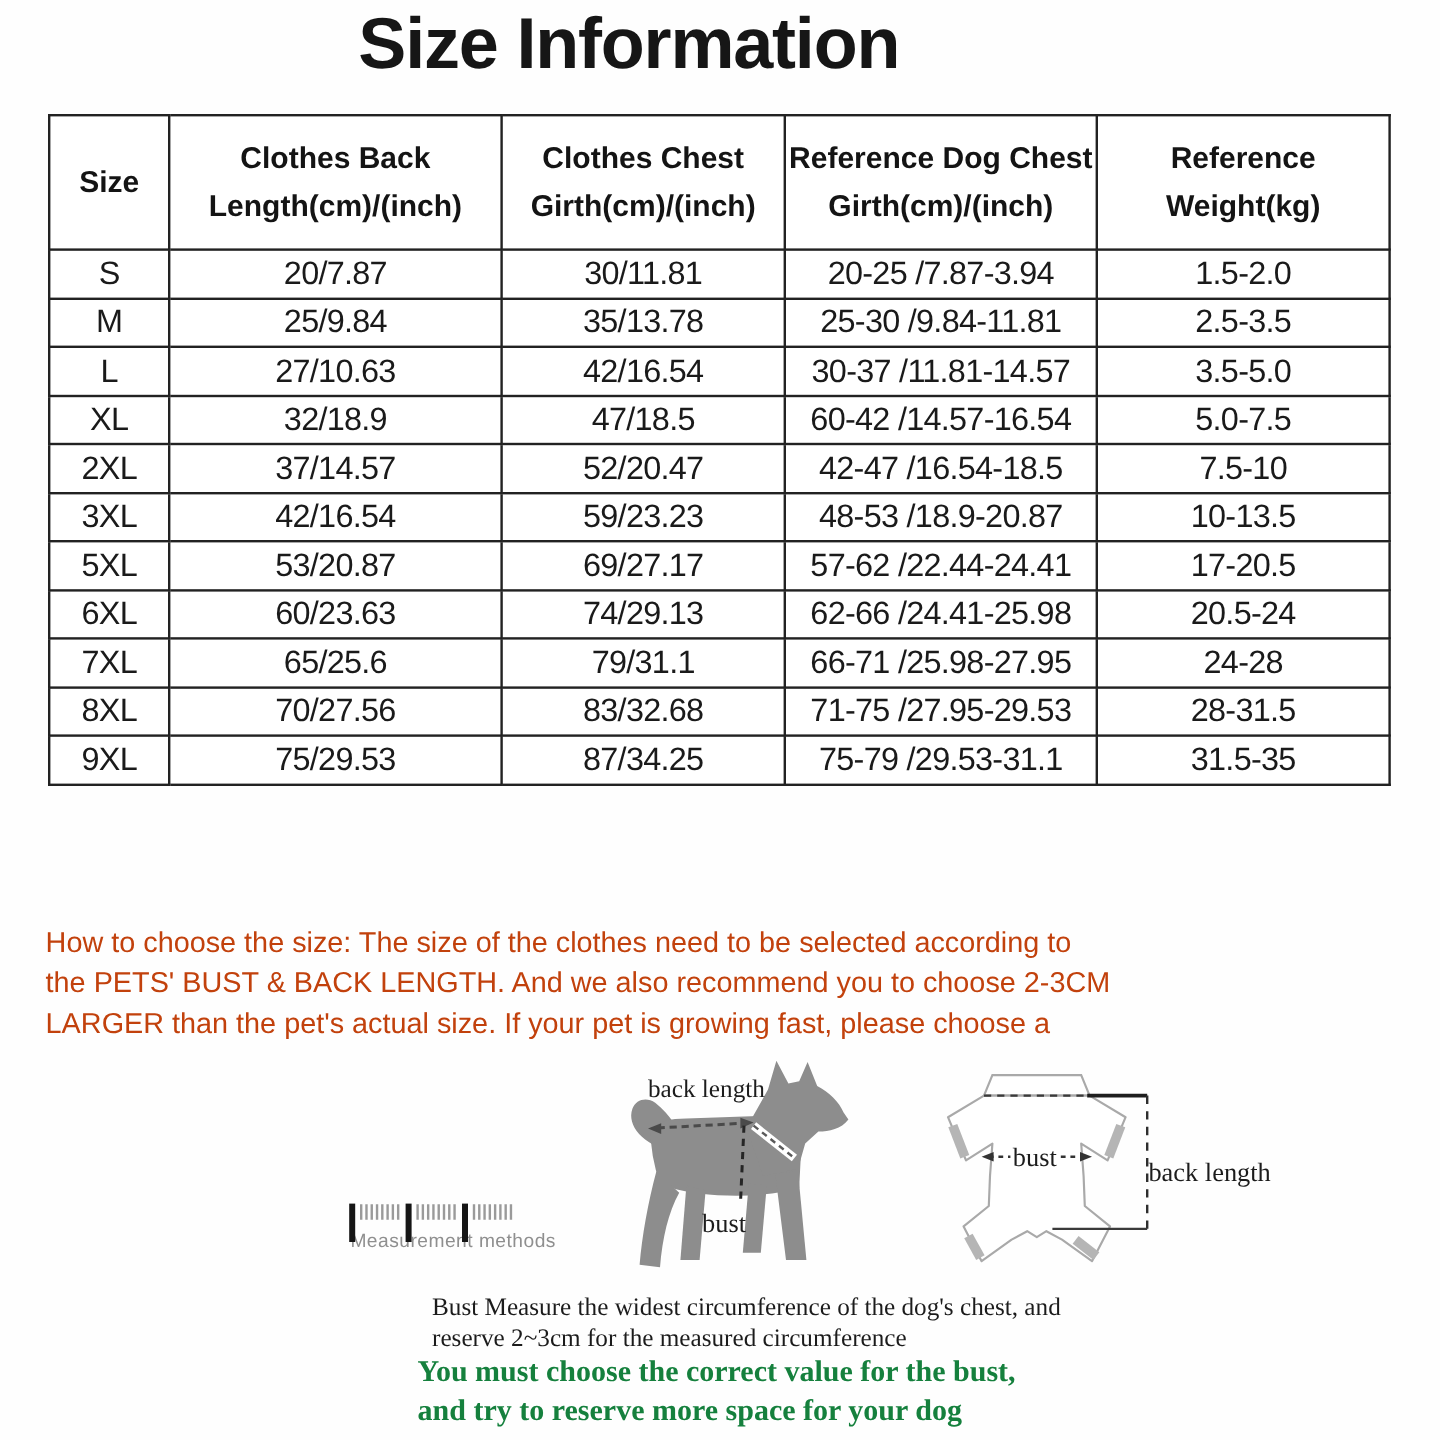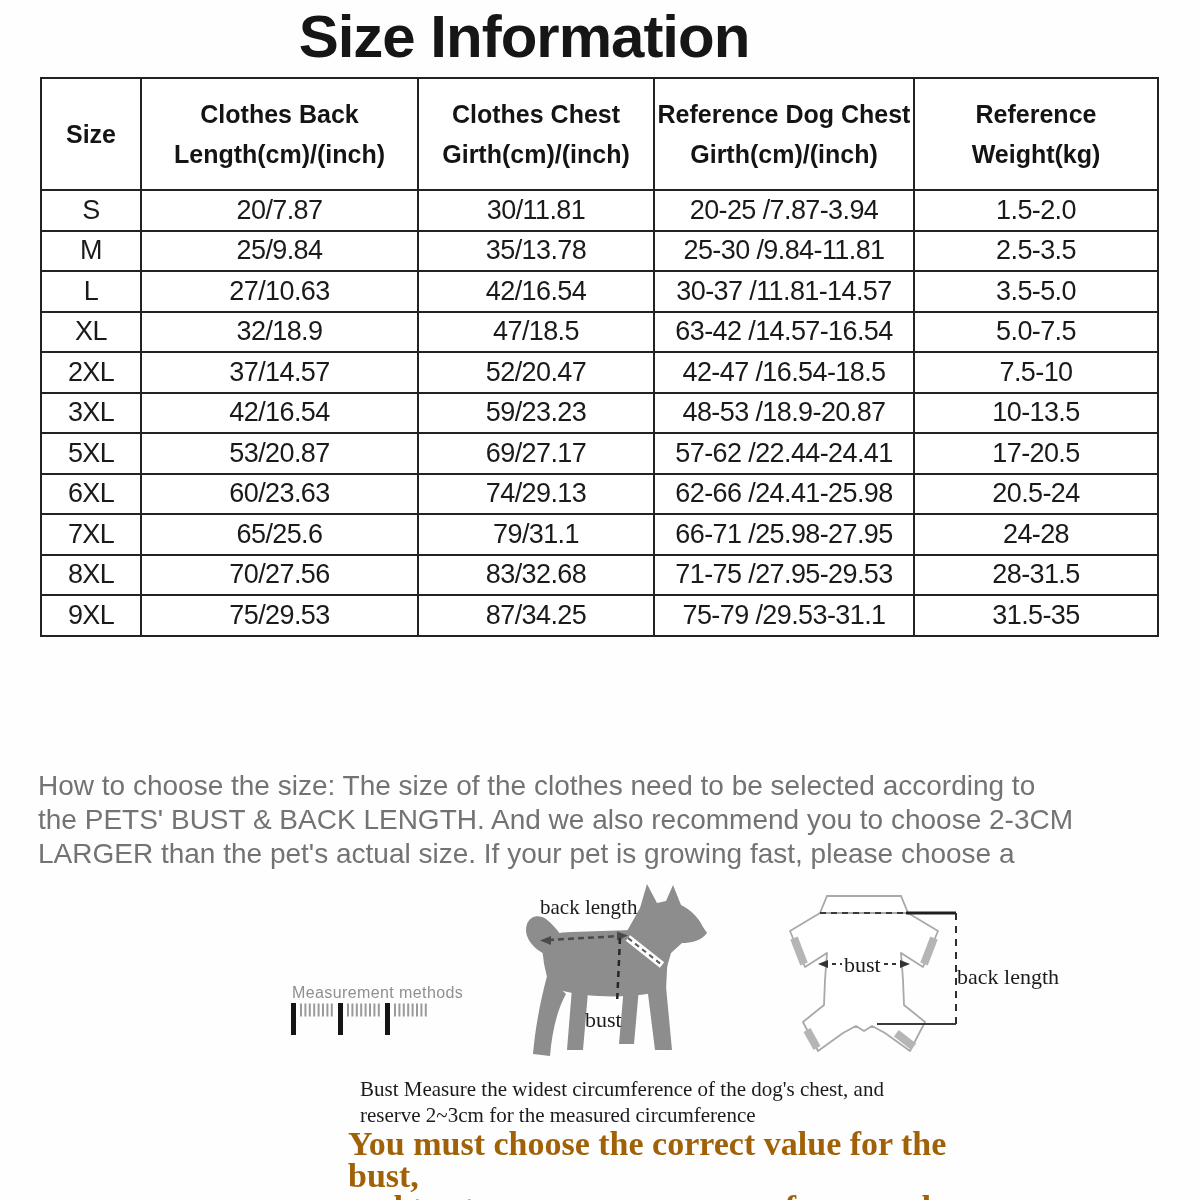--- a/index.html
+++ b/index.html
@@ -19,7 +19,7 @@
 
   
   table.size-table{
-    position:absolute;left:40px;top:77px;width:1117px;
+    position:absolute;left:40px;top:95px;width:1117px;
     border-collapse:collapse;table-layout:fixed;
     background:#fff;
   }

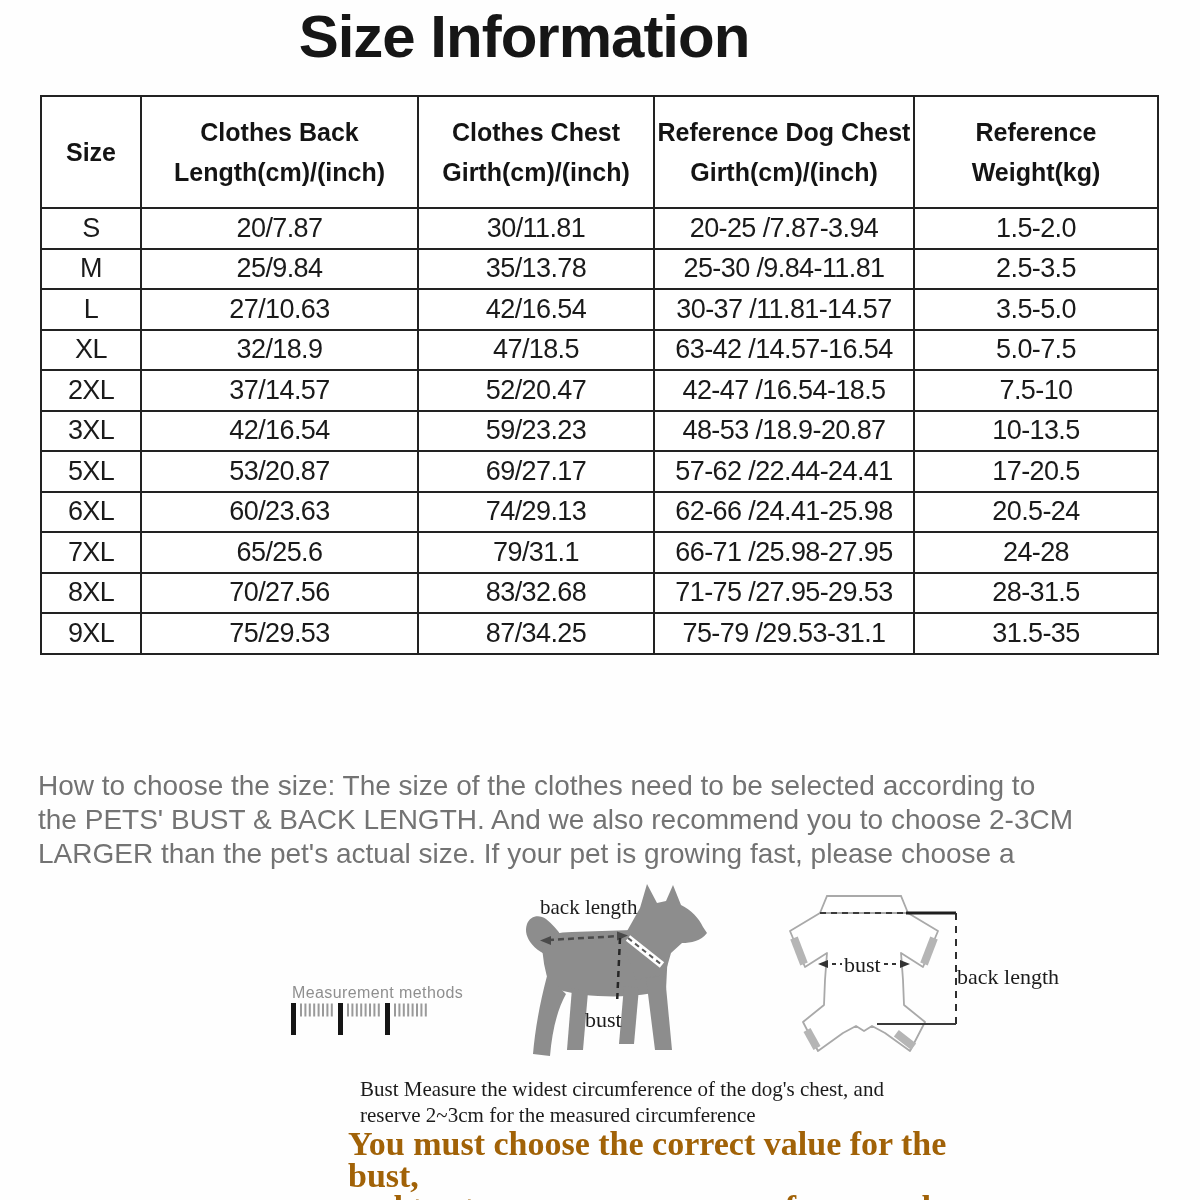--- a/index.html
+++ b/index.html
@@ -120,7 +120,7 @@
           <td>XL</td>
           <td>32/18.9</td>
           <td>47/18.5</td>
-          <td>63-42 /14.57-16.54</td>
+          <td>60-42 /14.57-16.54</td>
           <td>5.0-7.5</td>
         </tr>
         <tr>

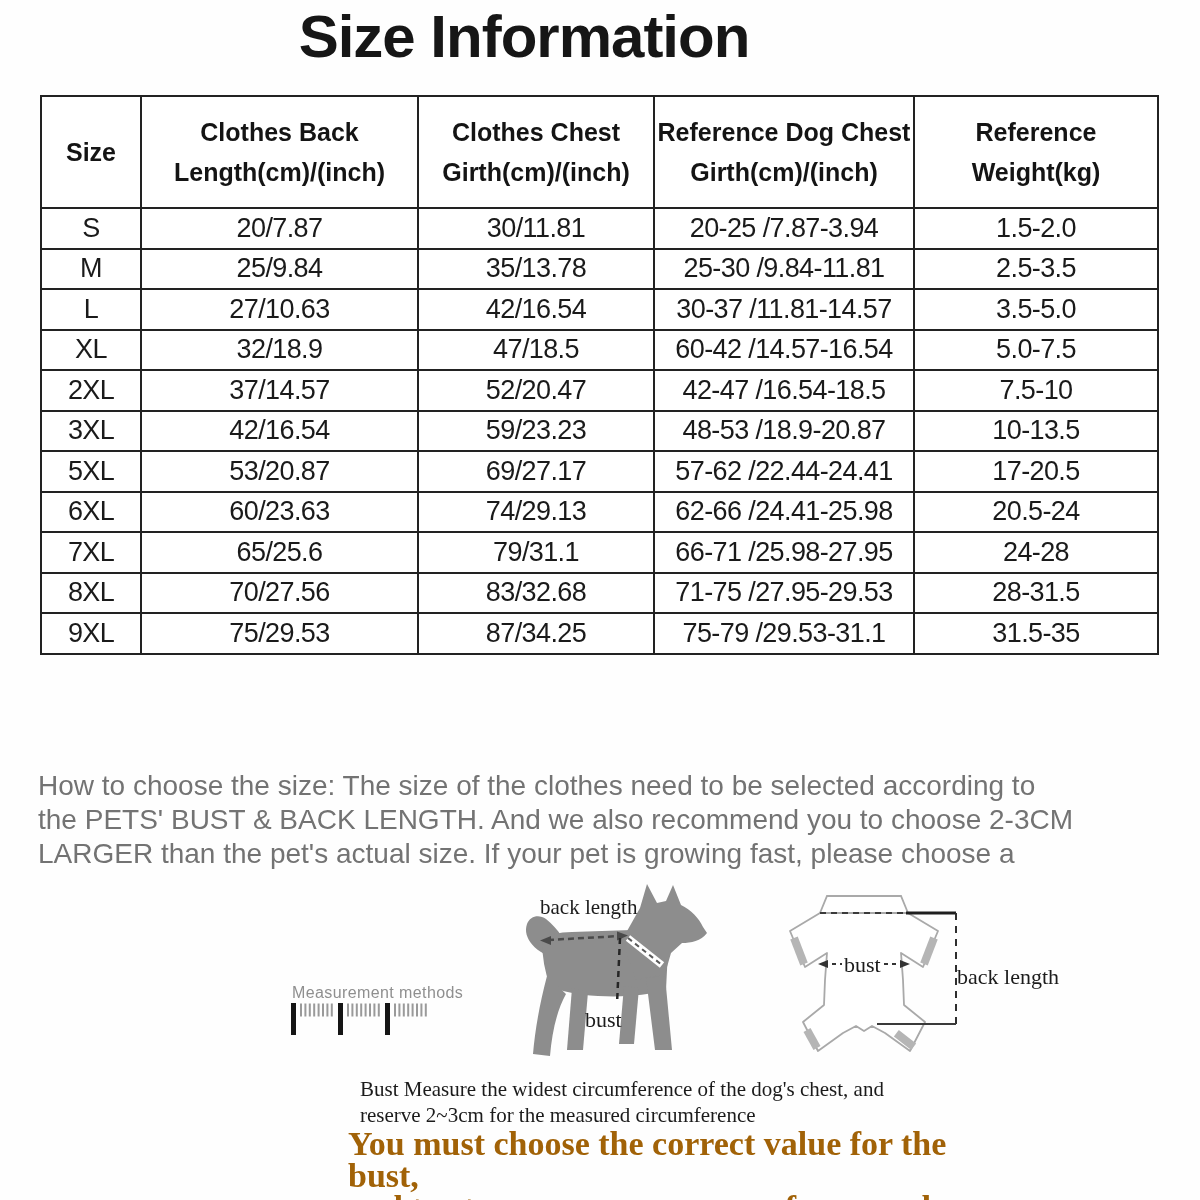--- a/index.html
+++ b/index.html
@@ -37,7 +37,7 @@
   
   .note{
     position:absolute;left:38px;top:769px;width:1140px;
-    font-size:28px;line-height:34px;color:#737373;font-weight:400;
+    font-size:24px;line-height:34px;color:#c2410c;font-weight:400;
   }
   .note span{display:block;}
 

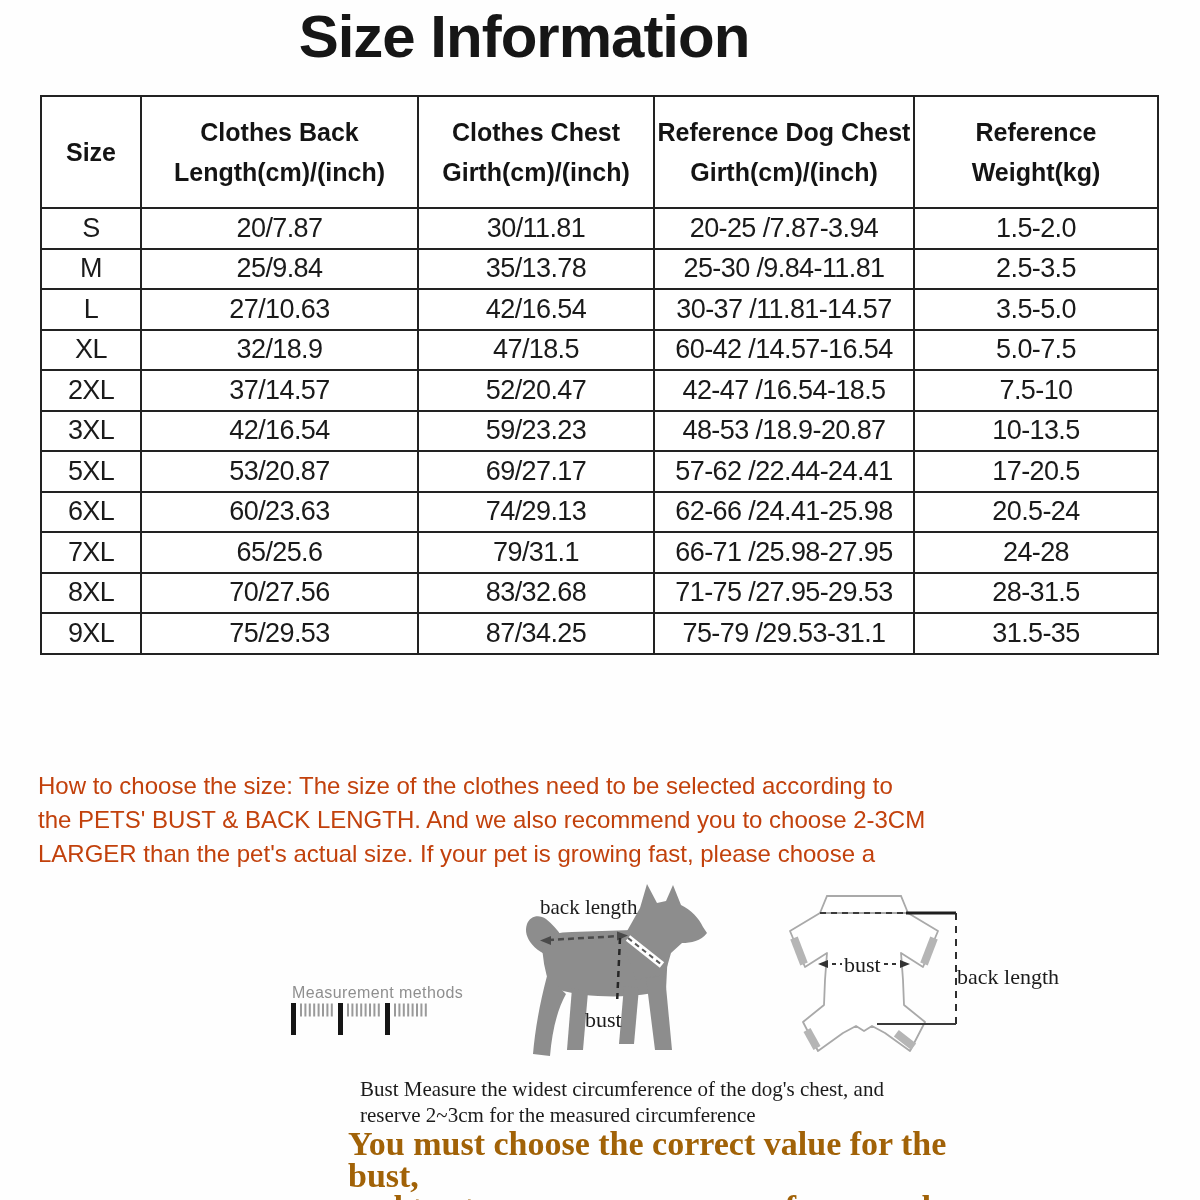--- a/index.html
+++ b/index.html
@@ -43,7 +43,7 @@
 
   
   .measure-label{
-    position:absolute;left:292px;top:984px;
+    position:absolute;left:292px;top:1026px;
     font-size:16px;color:#8f8f8f;letter-spacing:0.4px;text-align:right;
   }
   .ruler{position:absolute;left:290px;top:1002px;}

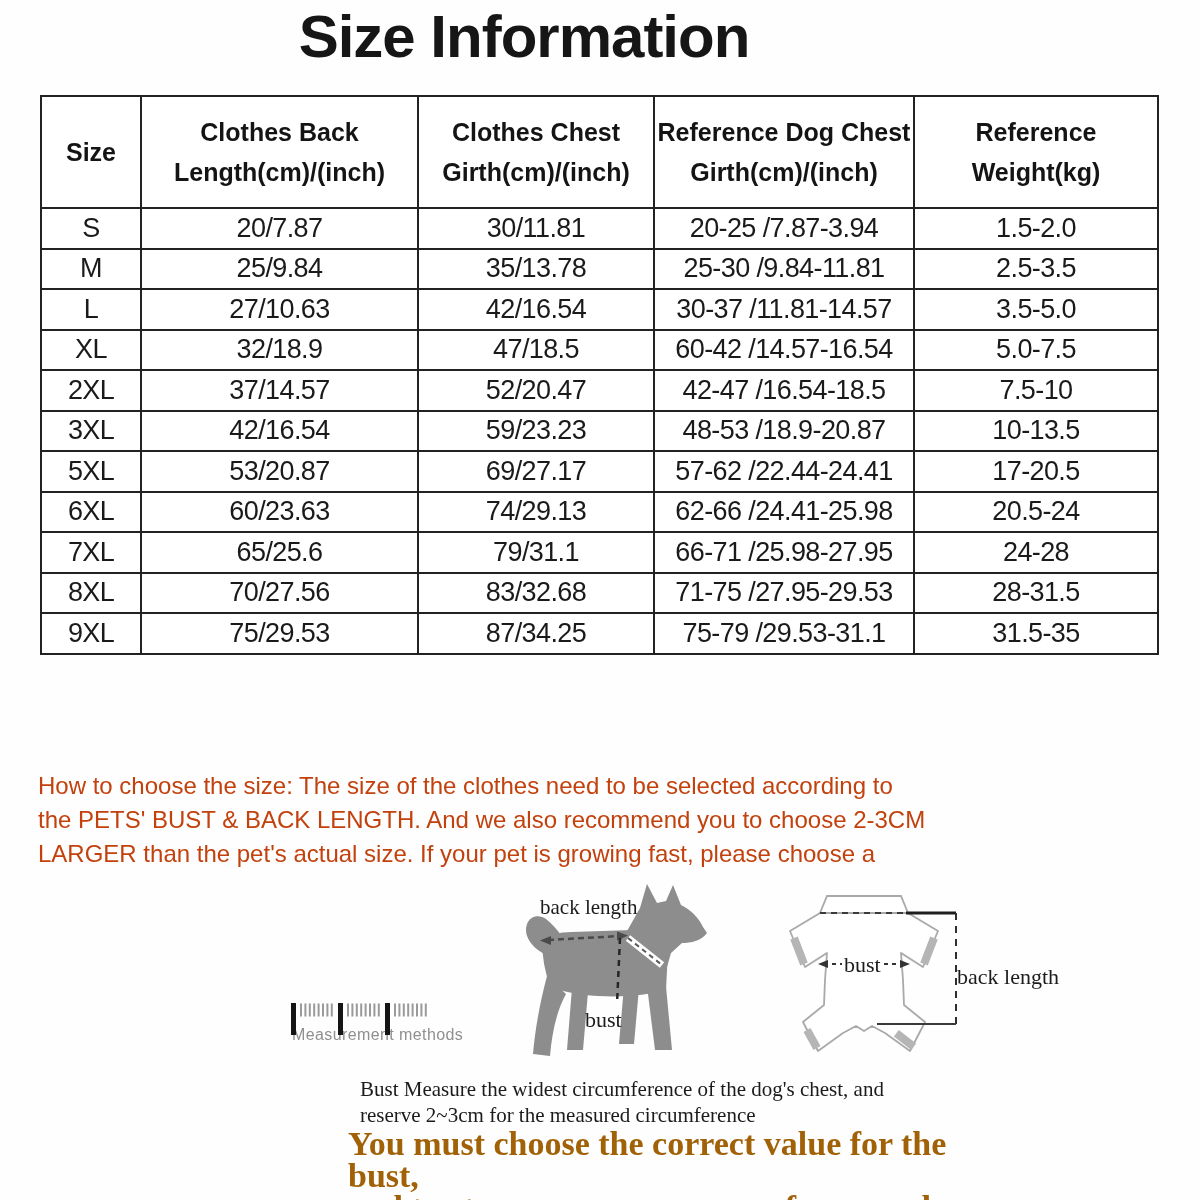--- a/index.html
+++ b/index.html
@@ -67,7 +67,7 @@
     font-family:"Liberation Serif","DejaVu Serif",serif;
   }
   .footer .f-line{display:block;font-size:21px;line-height:26px;color:#1b1b1b;margin-left:12px;}
-  .footer .f-bold{display:block;font-size:34px;line-height:32px;font-weight:700;color:#a16207;}
+  .footer .f-bold{display:block;font-size:25px;line-height:32px;font-weight:700;color:#15803d;}
   .footer .f-bold:first-of-type{margin-top:9px;}
 </style>
 </head>

